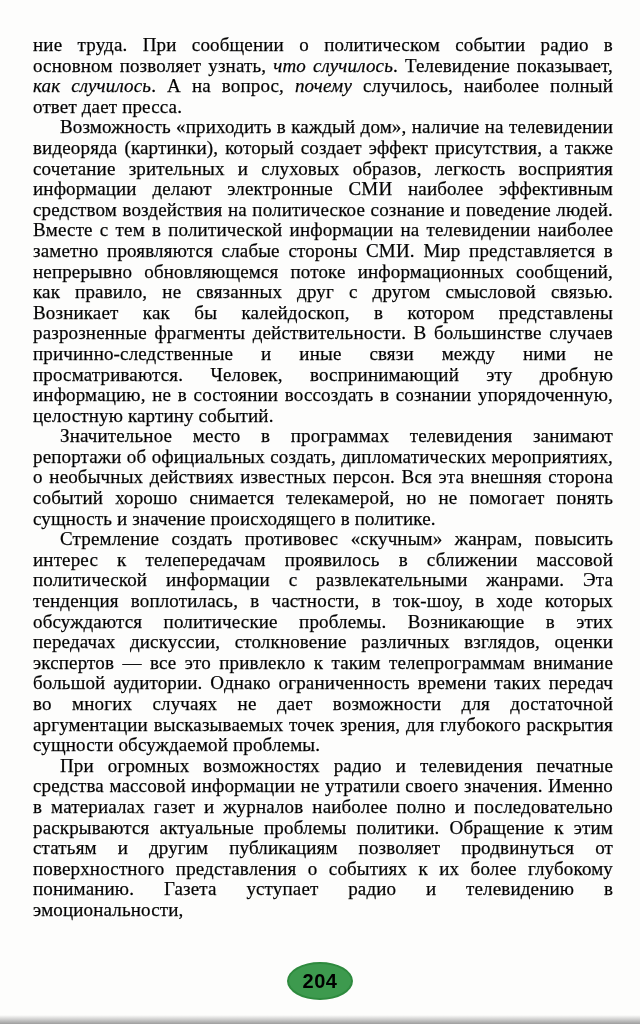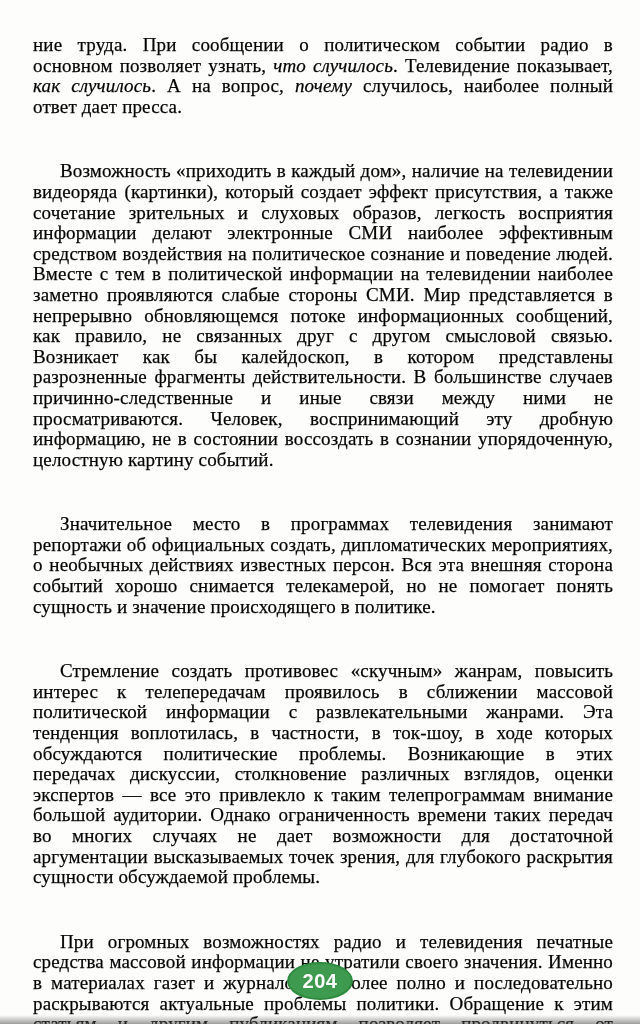--- a/index.html
+++ b/index.html
@@ -33,7 +33,6 @@
   }
   .text-block p.indent {
     text-indent: 27px;
-    margin-top: 44px;
   }
   .seg-italic {
     font-style: italic;

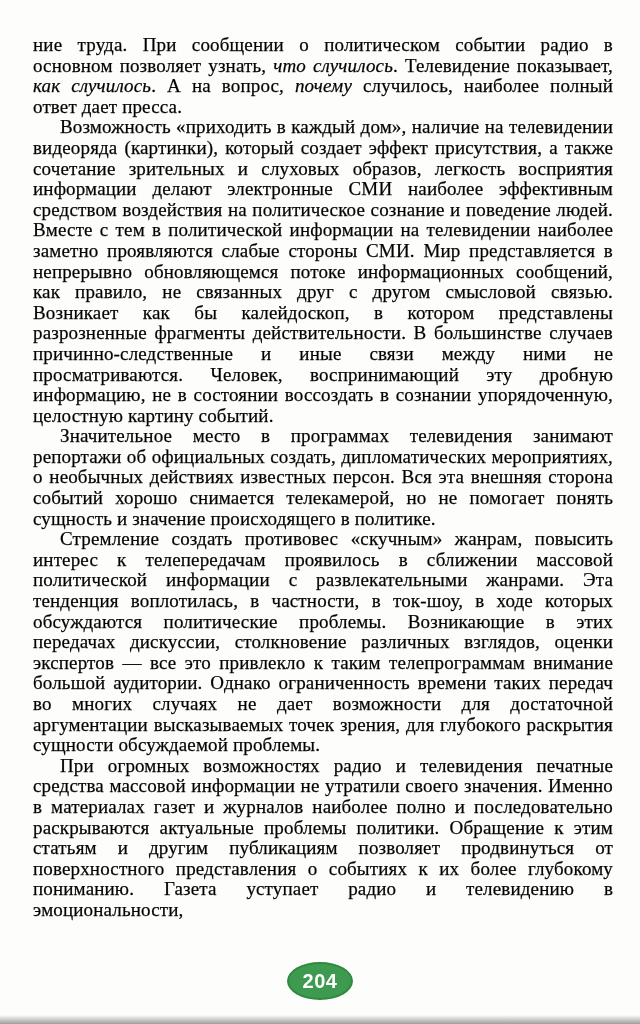--- a/index.html
+++ b/index.html
@@ -78,7 +78,7 @@
       <p class="indent"><span>При огромных возможностях радио и телевидения печатные средства массовой информации не утратили своего значения. Именно в материалах газет и журналов наиболее полно и последовательно раскрываются актуальные проблемы политики. Обращение к этим статьям и другим публикациям позволяет продвинуться от поверхностного представления о событиях к их более глубокому пониманию. Газета уступает радио и телевидению в эмоциональности,</span></p>
     </div>
 
-  <div class="page-badge" style="background: rgb(61, 154, 78); border-color: rgb(46, 138, 62); color: #ffffff;">
+  <div class="page-badge" style="background: rgb(61, 154, 78); border-color: rgb(46, 138, 62); color: #000000;">
     <span>204</span>
   </div>
 

